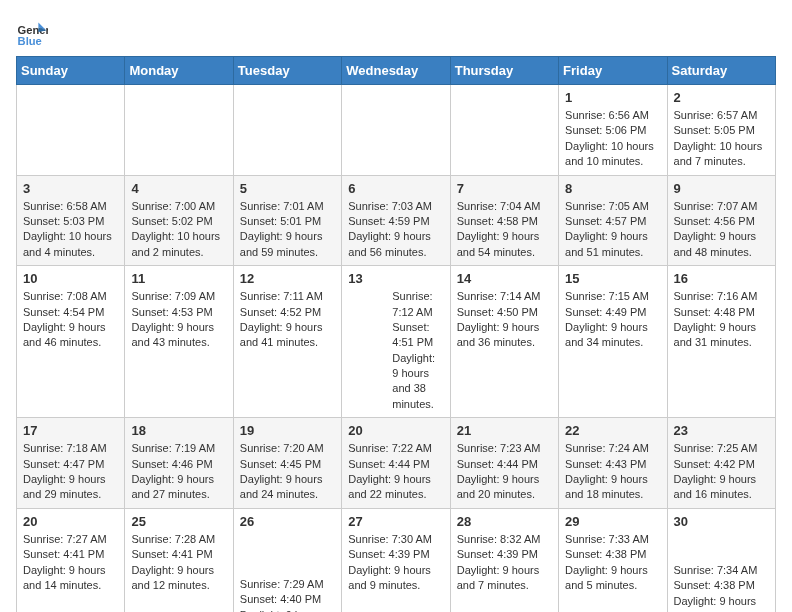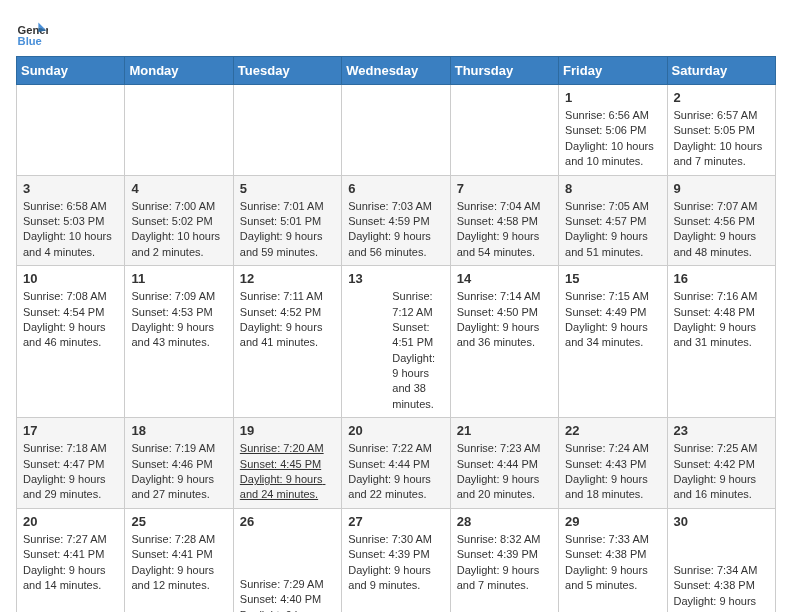--- a/index.html
+++ b/index.html
@@ -233,7 +233,7 @@
         </td>
         <td>
           <span class="day-number">19</span>
-          <div class="day-info" style="white-space: pre-wrap; text-decoration: underline;">Sunrise: 7:20 AM
+          <div class="day-info" style="white-space: pre-wrap;">Sunrise: 7:20 AM
 Sunset: 4:45 PM
 Daylight: 9 hours and 24 minutes.</div>
         </td>

